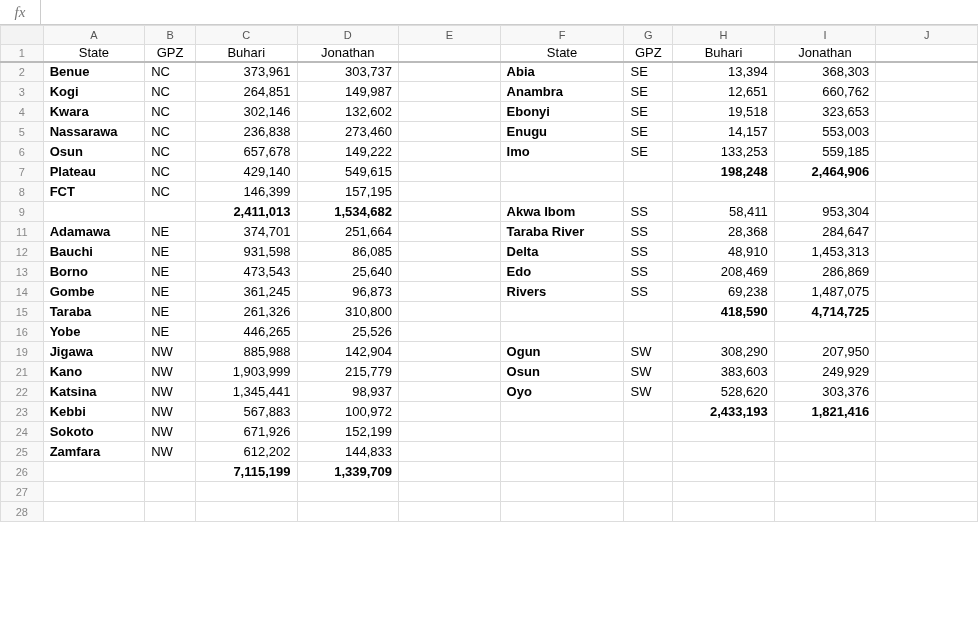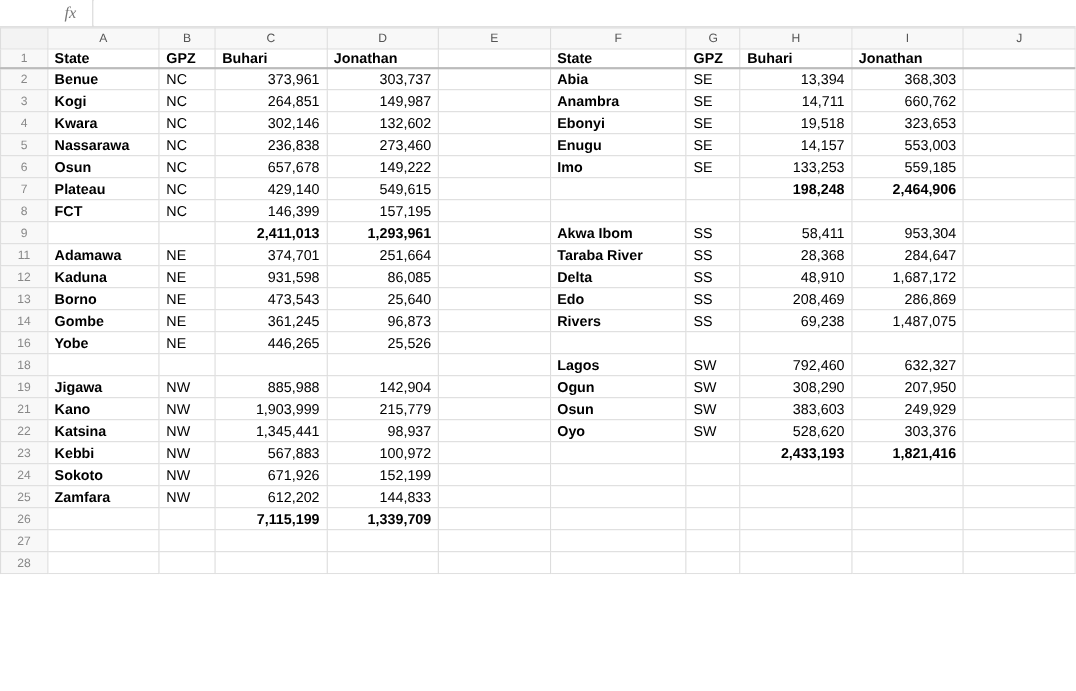--- a/index.html
+++ b/index.html
@@ -18,7 +18,6 @@
     height: 24px;
     border-bottom: 1px solid #ccc;
     background: #fff;
-    padding-left: 44px;
   }
   .fx-label {
     width: 40px;

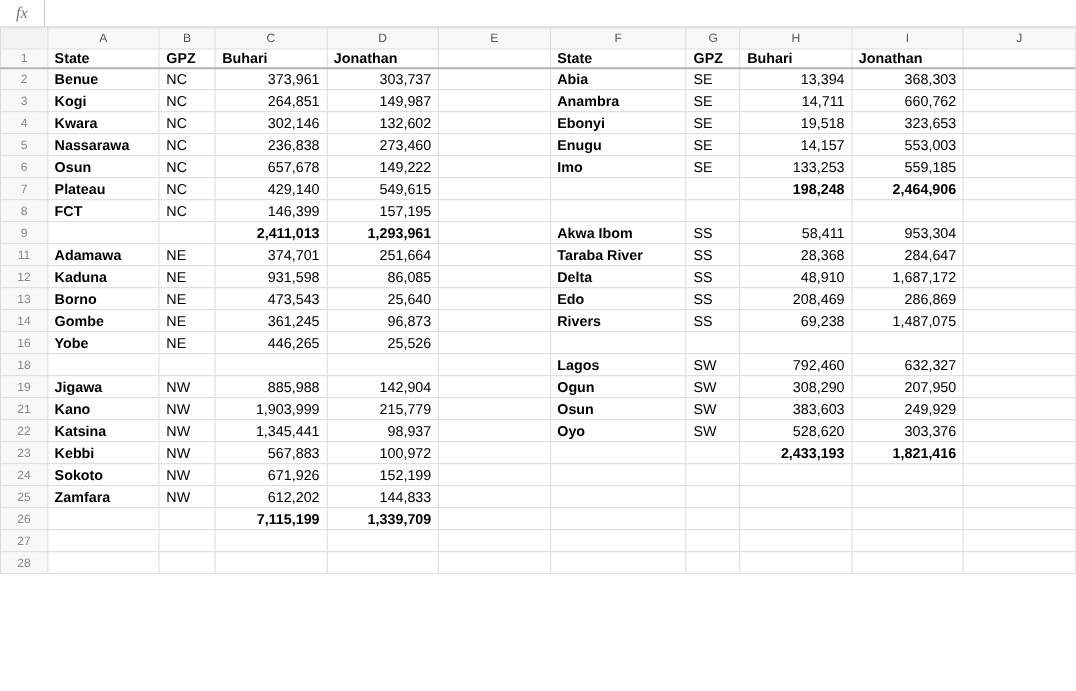--- a/index.html
+++ b/index.html
@@ -77,7 +77,7 @@
   }
   td.num { text-align: right; }
   td.txt { text-align: left; }
-  tr.header-row td.cell { font-weight: bold; height: 17px; }
+  tr.header-row td.cell { font-weight: normal; height: 17px; text-align: center; }
   tr.header-row { border-bottom: 2px solid #bbb; }
   .bold { font-weight: bold; }
   .corner {

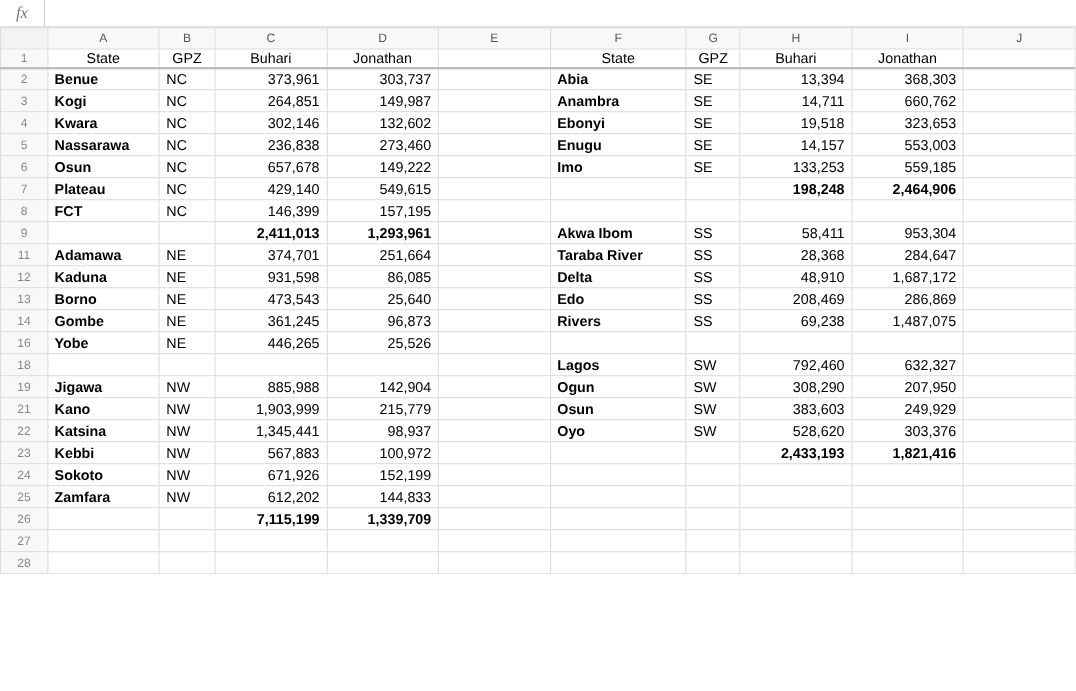--- a/index.html
+++ b/index.html
@@ -168,7 +168,7 @@
           <td class="cell txt"></td>
           <td class="cell txt bold">Anambra</td>
           <td class="cell txt">SE</td>
-          <td class="cell num">14,711</td>
+          <td class="cell num">12,651</td>
           <td class="cell num">660,762</td>
           <td class="cell txt"></td>
         </tr>

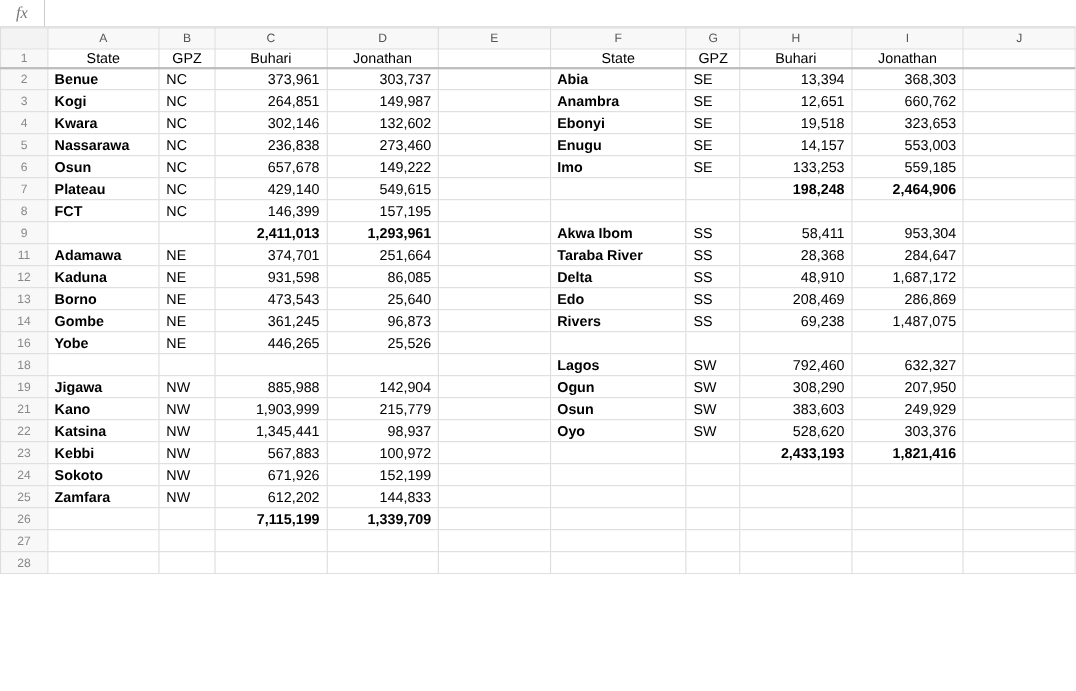--- a/index.html
+++ b/index.html
@@ -242,7 +242,7 @@
           <td class="cell txt"></td>
           <td class="cell txt"></td>
           <td class="cell num bold">2,411,013</td>
-          <td class="cell num bold">1,293,961</td>
+          <td class="cell num bold">1,534,682</td>
           <td class="cell txt"></td>
           <td class="cell txt bold">Akwa Ibom</td>
           <td class="cell txt">SS</td>

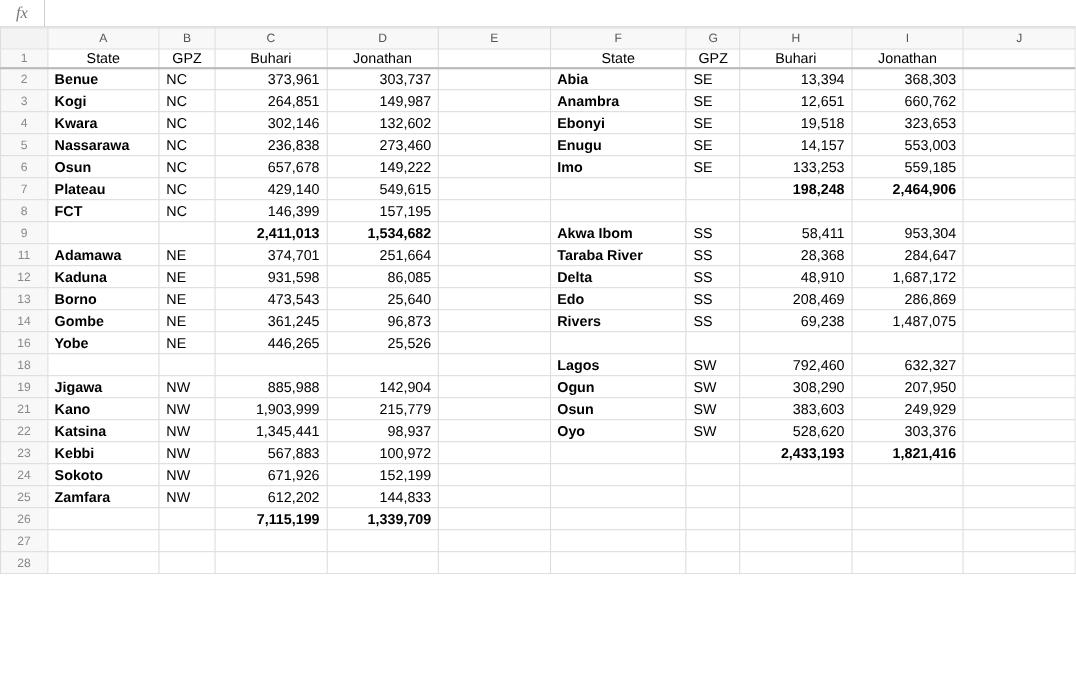--- a/index.html
+++ b/index.html
@@ -265,7 +265,7 @@
         </tr>
         <tr class="">
           <td class="row-hdr">12</td>
-          <td class="cell txt bold">Kaduna</td>
+          <td class="cell txt bold">Bauchi</td>
           <td class="cell txt">NE</td>
           <td class="cell num">931,598</td>
           <td class="cell num">86,085</td>

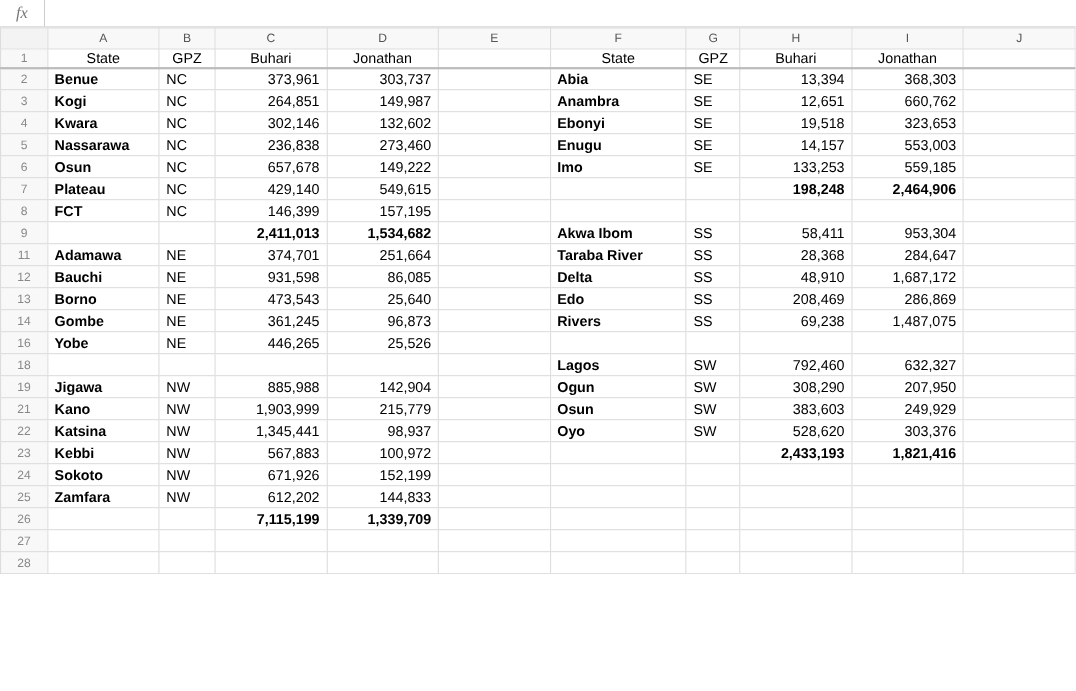--- a/index.html
+++ b/index.html
@@ -273,7 +273,7 @@
           <td class="cell txt bold">Delta</td>
           <td class="cell txt">SS</td>
           <td class="cell num">48,910</td>
-          <td class="cell num">1,687,172</td>
+          <td class="cell num">1,453,313</td>
           <td class="cell txt"></td>
         </tr>
         <tr class="">

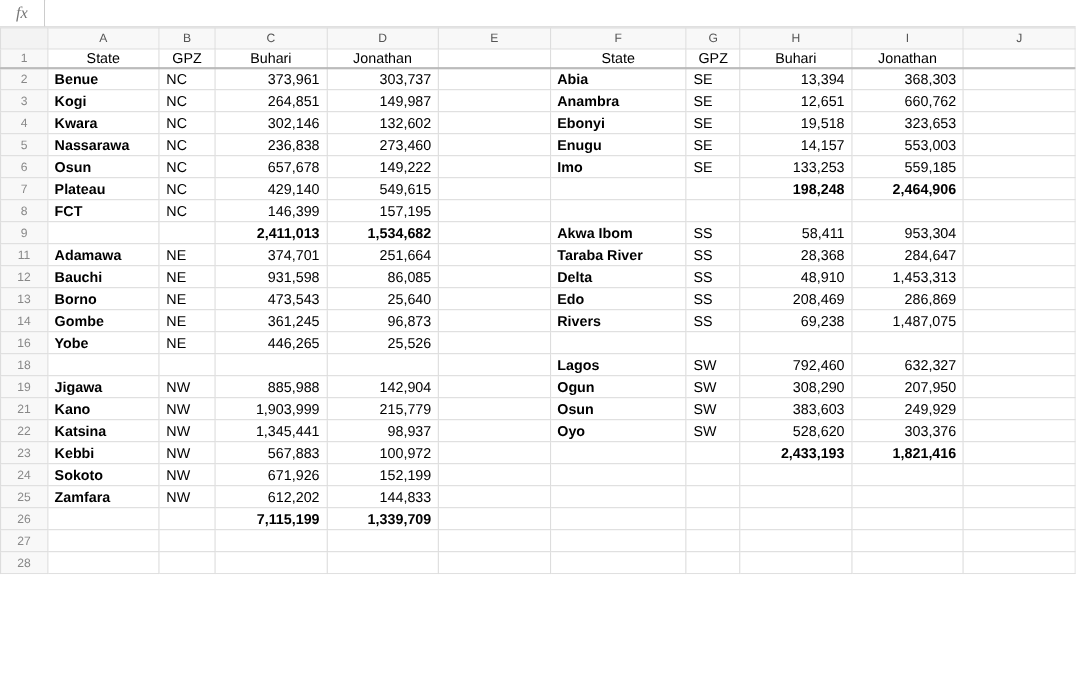--- a/index.html
+++ b/index.html
@@ -303,6 +303,19 @@
           <td class="cell txt"></td>
         </tr>
         <tr class="">
+          <td class="row-hdr">15</td>
+          <td class="cell txt bold">Taraba</td>
+          <td class="cell txt">NE</td>
+          <td class="cell num">261,326</td>
+          <td class="cell num">310,800</td>
+          <td class="cell txt"></td>
+          <td class="cell txt"></td>
+          <td class="cell txt"></td>
+          <td class="cell num bold">418,590</td>
+          <td class="cell num bold">4,714,725</td>
+          <td class="cell txt"></td>
+        </tr>
+        <tr class="">
           <td class="row-hdr">16</td>
           <td class="cell txt bold">Yobe</td>
           <td class="cell txt">NE</td>

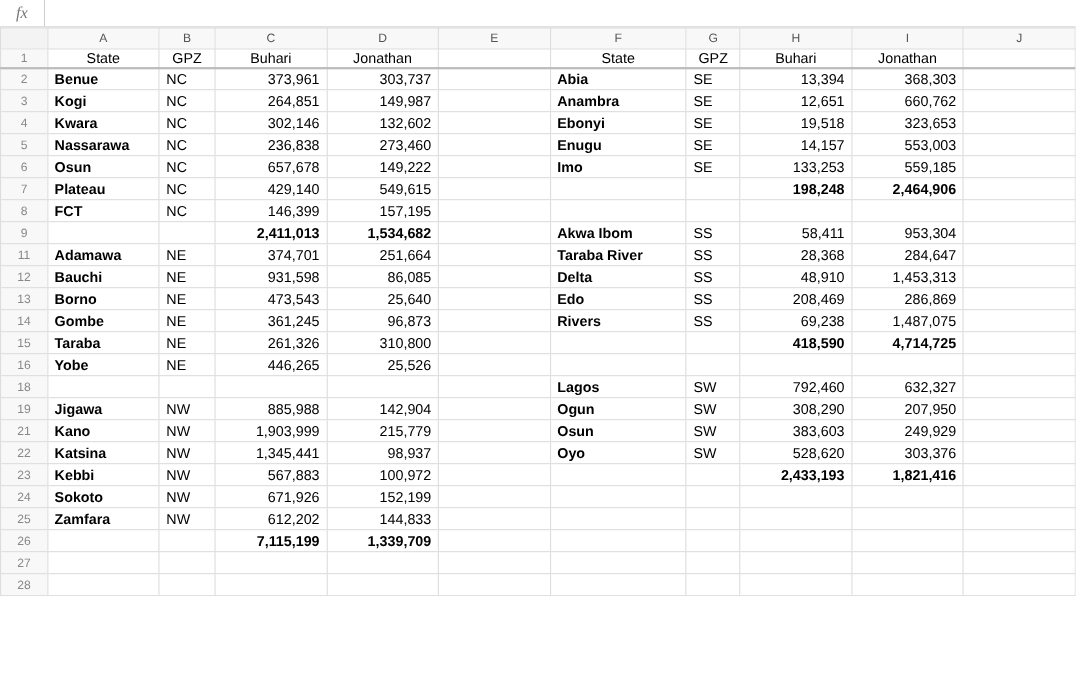--- a/index.html
+++ b/index.html
@@ -329,19 +329,6 @@
           <td class="cell txt"></td>
         </tr>
         <tr class="">
-          <td class="row-hdr">18</td>
-          <td class="cell txt"></td>
-          <td class="cell txt"></td>
-          <td class="cell txt"></td>
-          <td class="cell txt"></td>
-          <td class="cell txt"></td>
-          <td class="cell txt bold">Lagos</td>
-          <td class="cell txt">SW</td>
-          <td class="cell num">792,460</td>
-          <td class="cell num">632,327</td>
-          <td class="cell txt"></td>
-        </tr>
-        <tr class="">
           <td class="row-hdr">19</td>
           <td class="cell txt bold">Jigawa</td>
           <td class="cell txt">NW</td>

